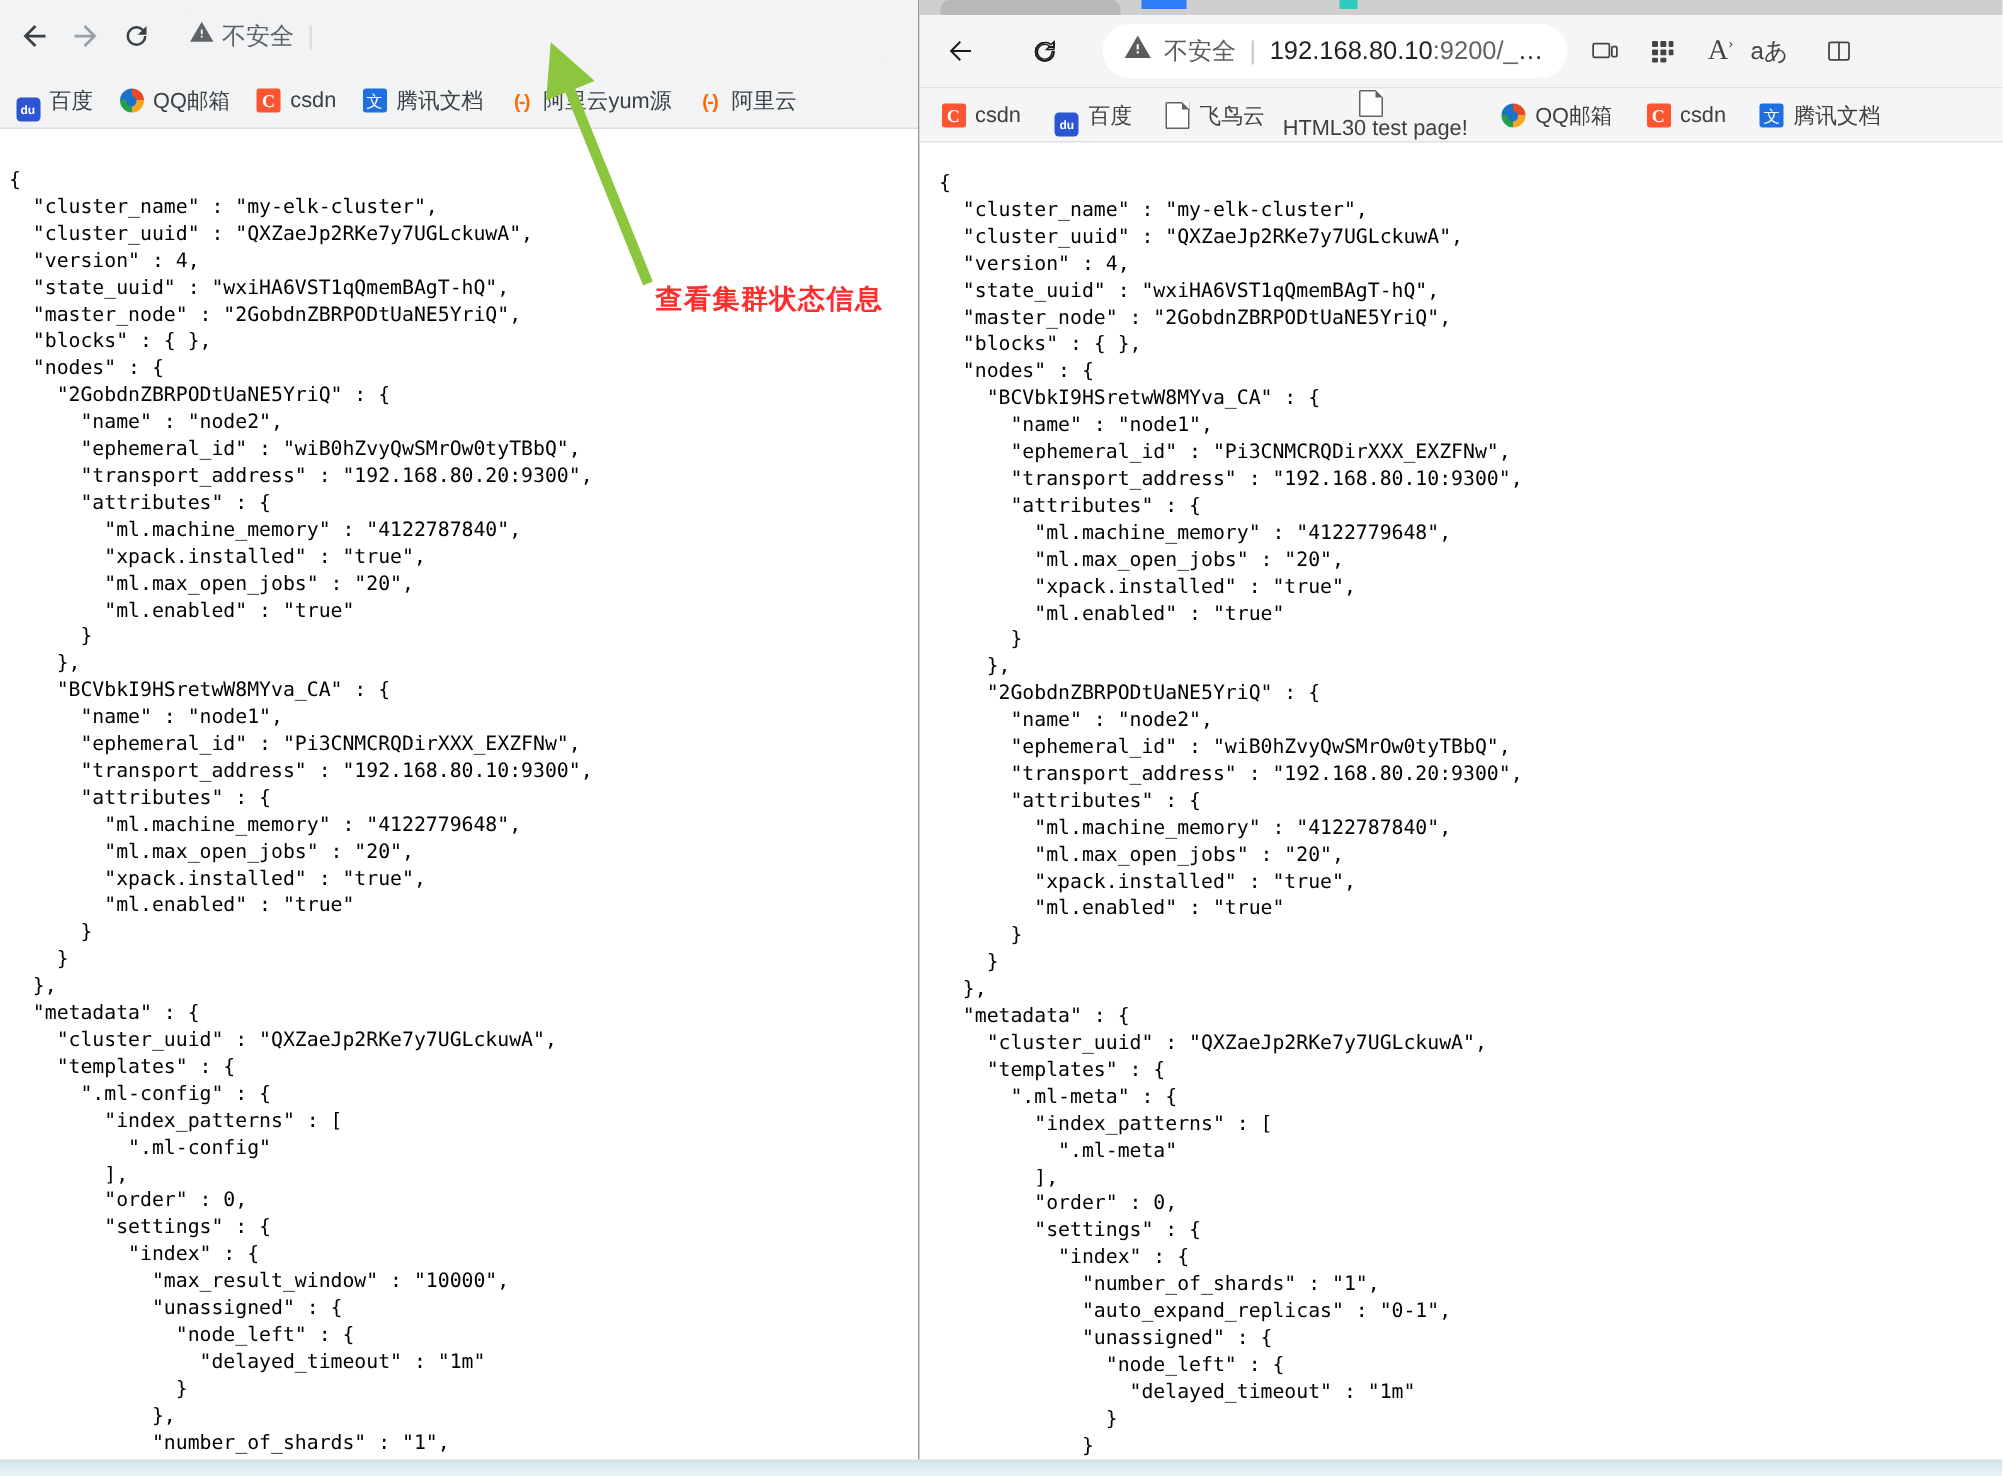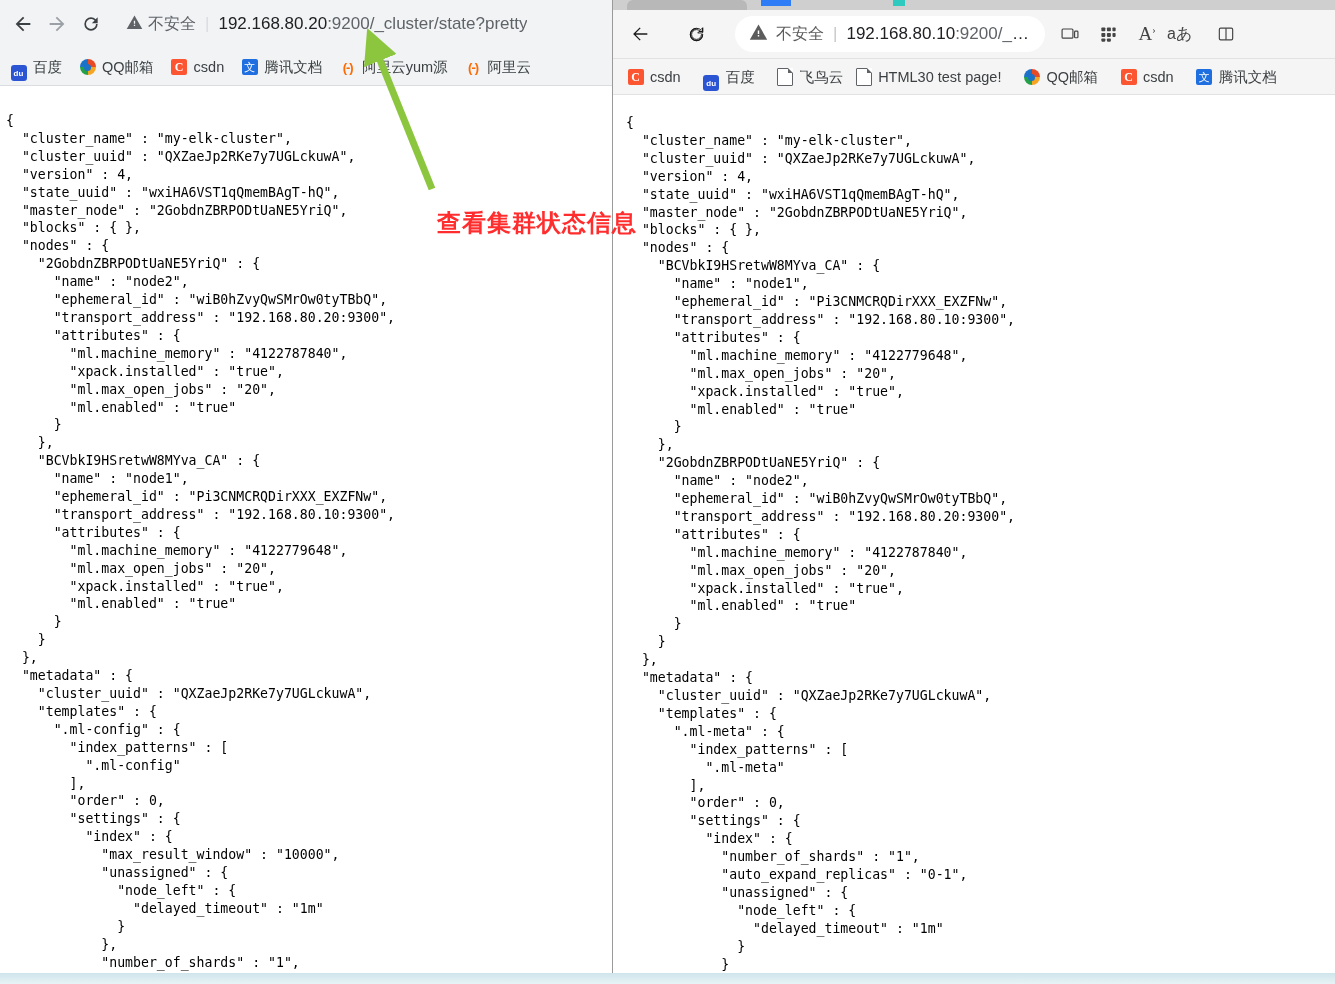--- a/index.html
+++ b/index.html
@@ -98,7 +98,6 @@
         </span>
         <span class="notsecure">不安全</span>
         <span class="omni-sep">|</span>
-        <span class="url"><span>192.168.80.20</span><span class="dim">:9200/_cluster/state?pretty</span></span>
       </div>
     </div>
   </div>

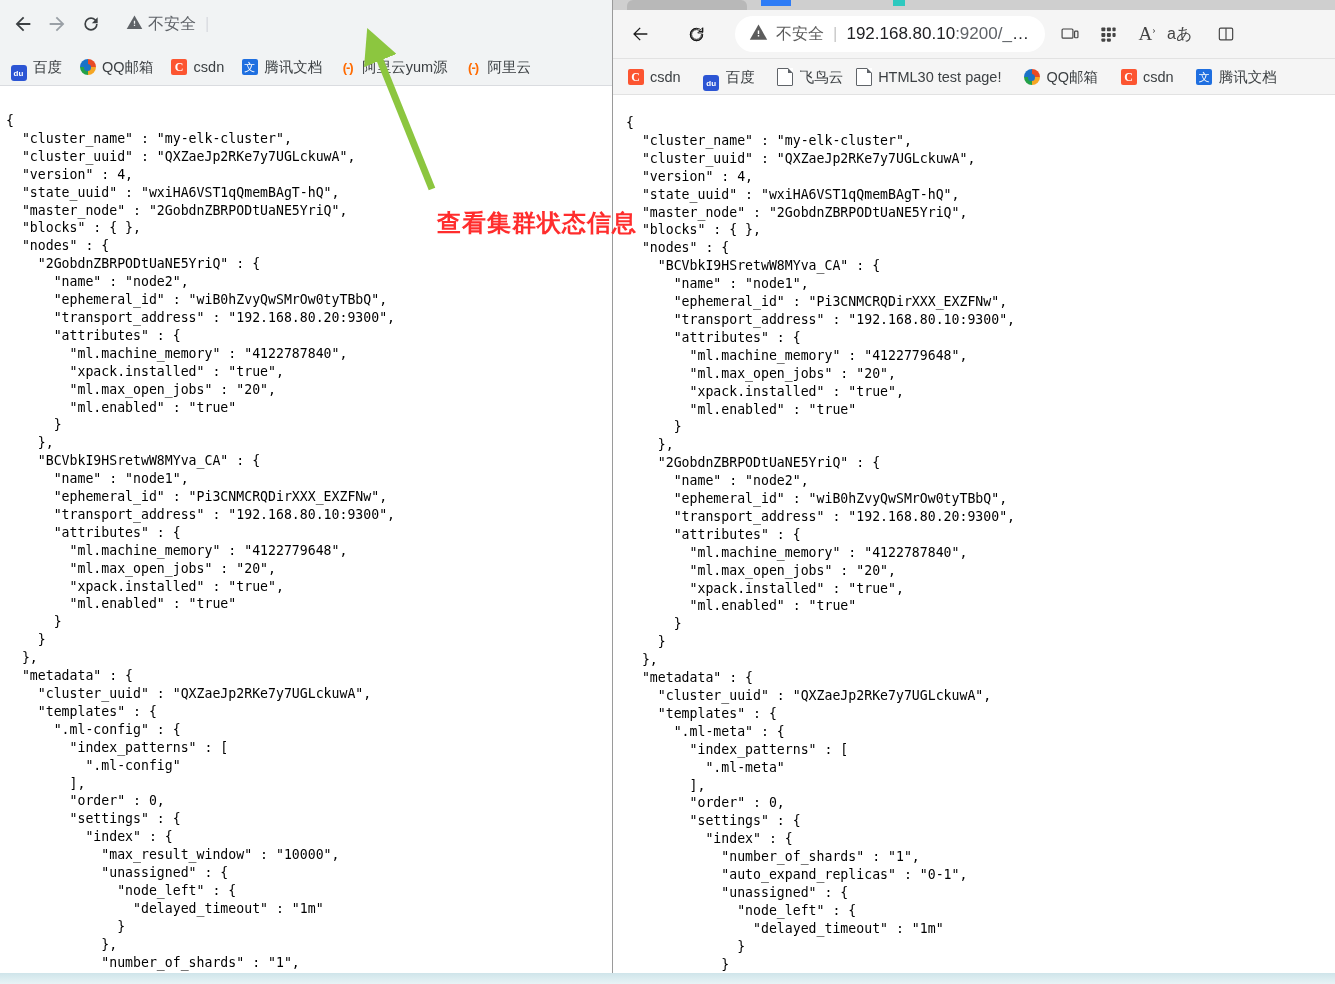--- a/index.html
+++ b/index.html
@@ -285,7 +285,7 @@
           </span>
         <span>飞鸟云</span>
       </div>
-      <div class="bm" style="margin-right:22px;">
+      <div class="bm" style="margin-right:22px;flex-direction:column;">
         <span class="fav">
             <span class="fav-doc"></span>
           </span>

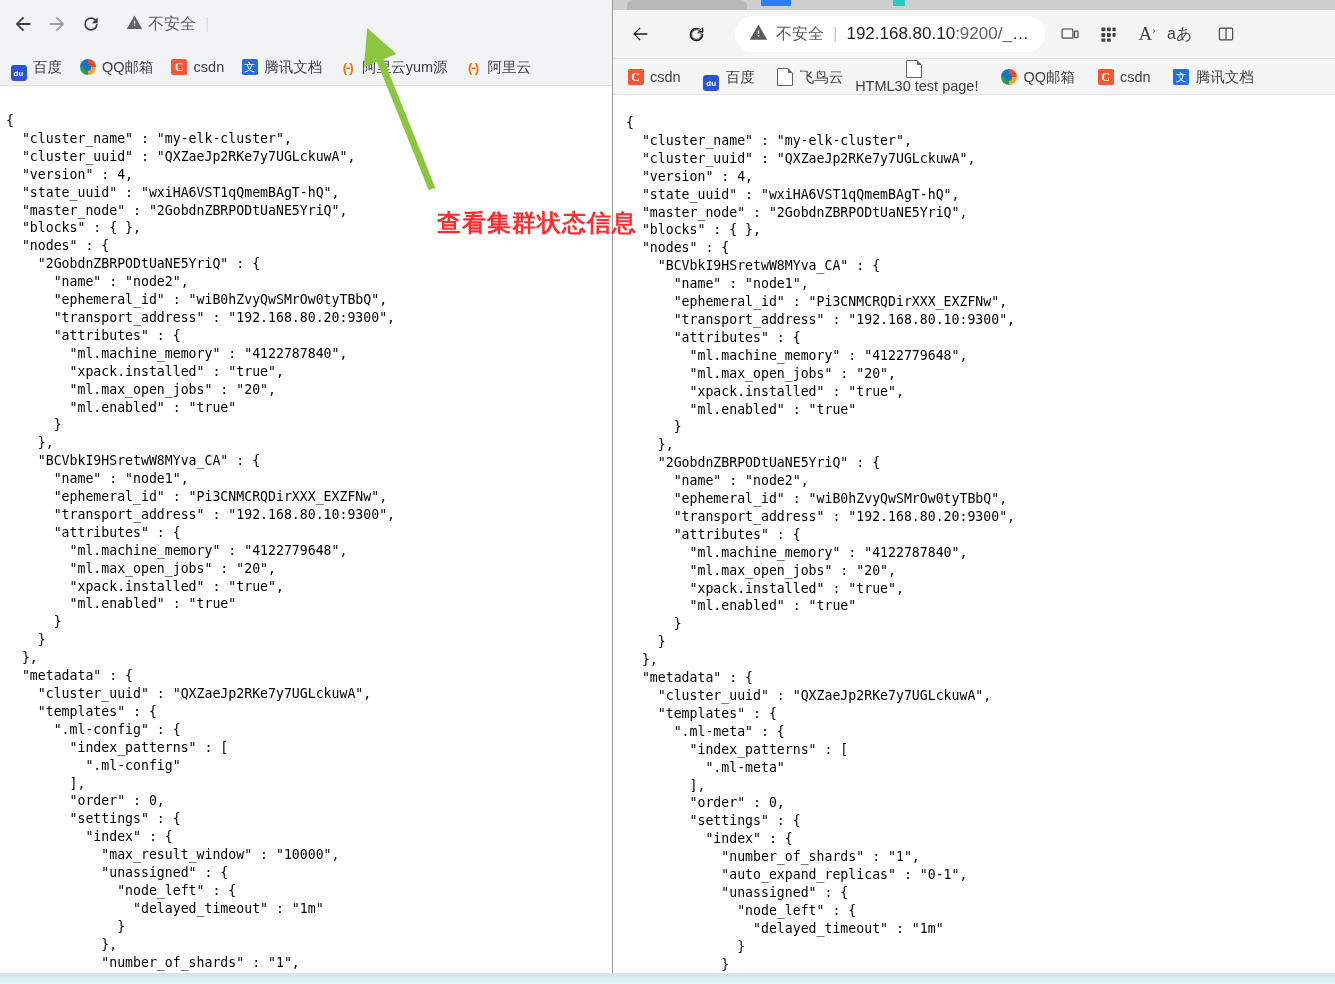--- a/index.html
+++ b/index.html
@@ -61,8 +61,8 @@
   }
   
   .annot{
-    position:absolute;color:#ff2d2d;font-size:24px;font-weight:600;
-    font-family:"DejaVu Sans",sans-serif;white-space:nowrap;letter-spacing:1px;margin-top:20px;
+    position:absolute;color:#ff2d2d;font-size:18px;font-weight:600;
+    font-family:"DejaVu Sans",sans-serif;white-space:nowrap;letter-spacing:1px;
   }
   .taskbar{position:absolute;left:0;bottom:0;width:1335px;height:11px;
     background:linear-gradient(180deg,#cfe4ea 0%,#d9ebef 40%,#e8f3f6 100%);}

